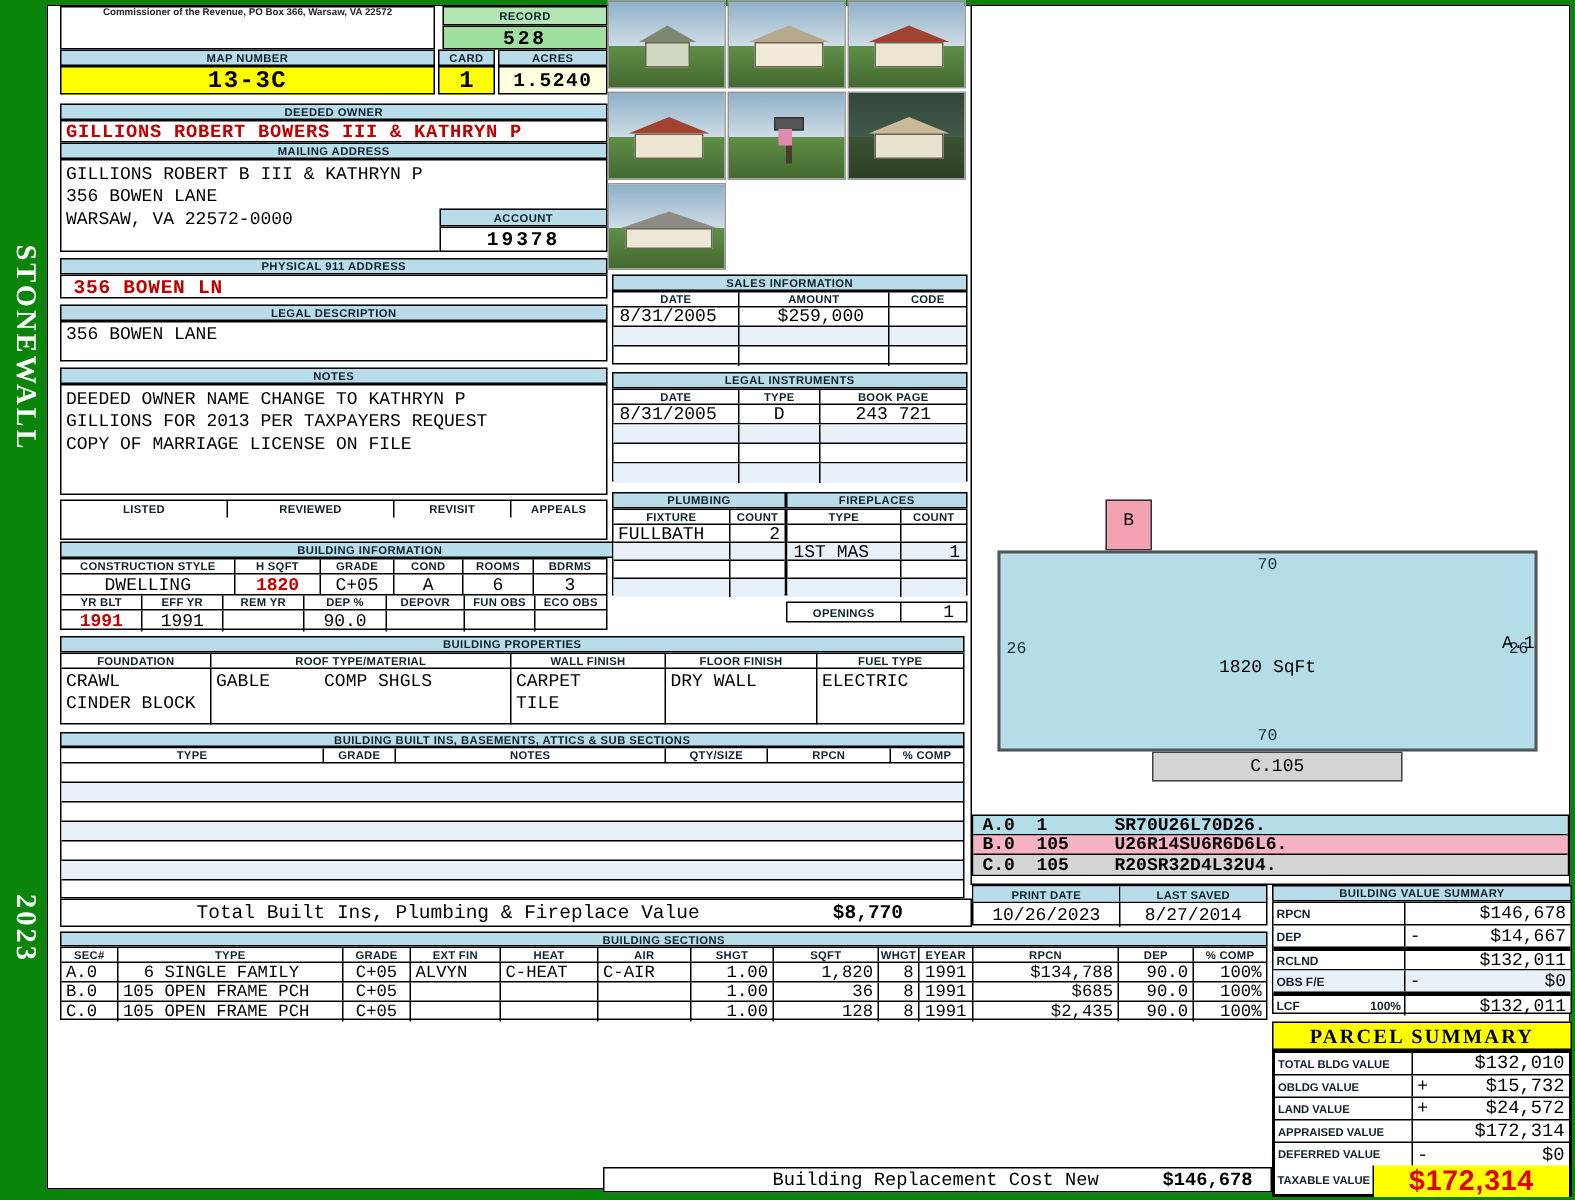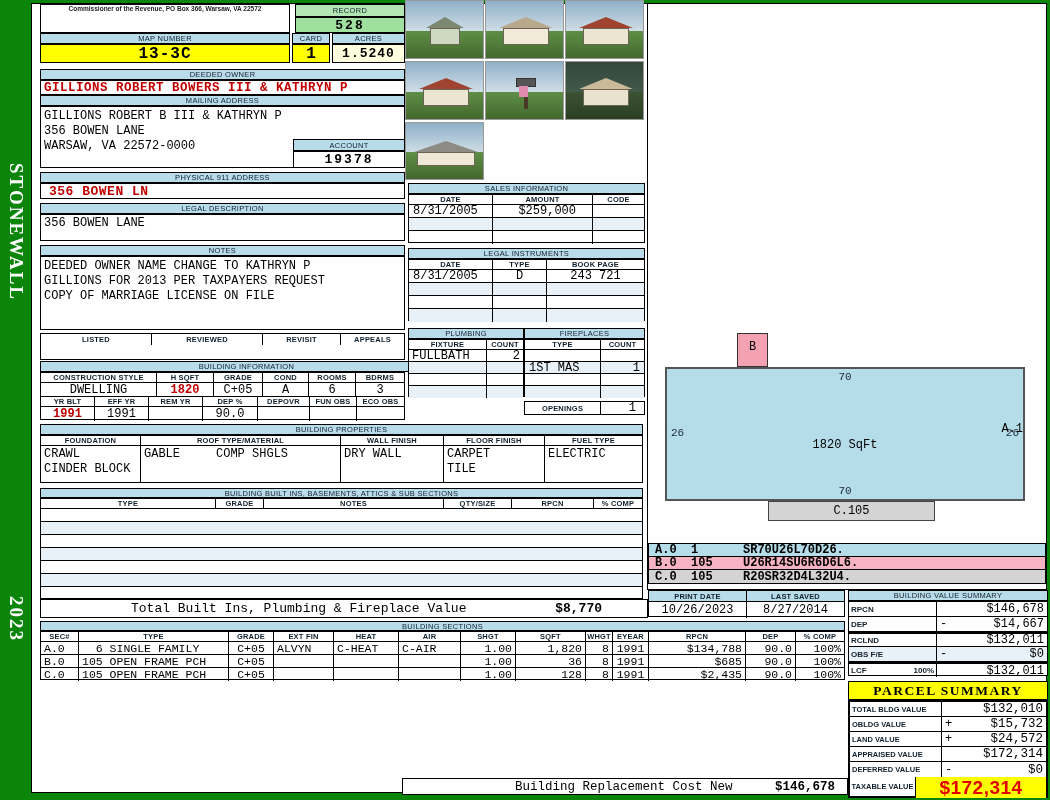--- a/index.html
+++ b/index.html
@@ -8,7 +8,7 @@
   .abs{position:absolute}
   #content{left:31px;top:3px;width:1016px;height:790px;background:#fff;border:1px solid #000}
   .vtext{writing-mode:vertical-rl;color:#fff;font-family:"Liberation Serif",serif;font-weight:bold;letter-spacing:2px;display:flex;align-items:center;justify-content:center;font-size:19px}
-  .bar{background:#b9dcea;border:1px solid #000;font-size:7.5px;font-weight:normal;display:flex;align-items:center;justify-content:center;color:#10202c;letter-spacing:.3px}
+  .bar{background:#b9dcea;border:1px solid #000;font-size:7.5px;font-weight:bold;display:flex;align-items:center;justify-content:center;color:#10202c;letter-spacing:.3px}
   .box{border:1px solid #000;background:#fff}
   .row{display:flex;border-bottom:1px solid #000}
   .row:last-child{border-bottom:none}

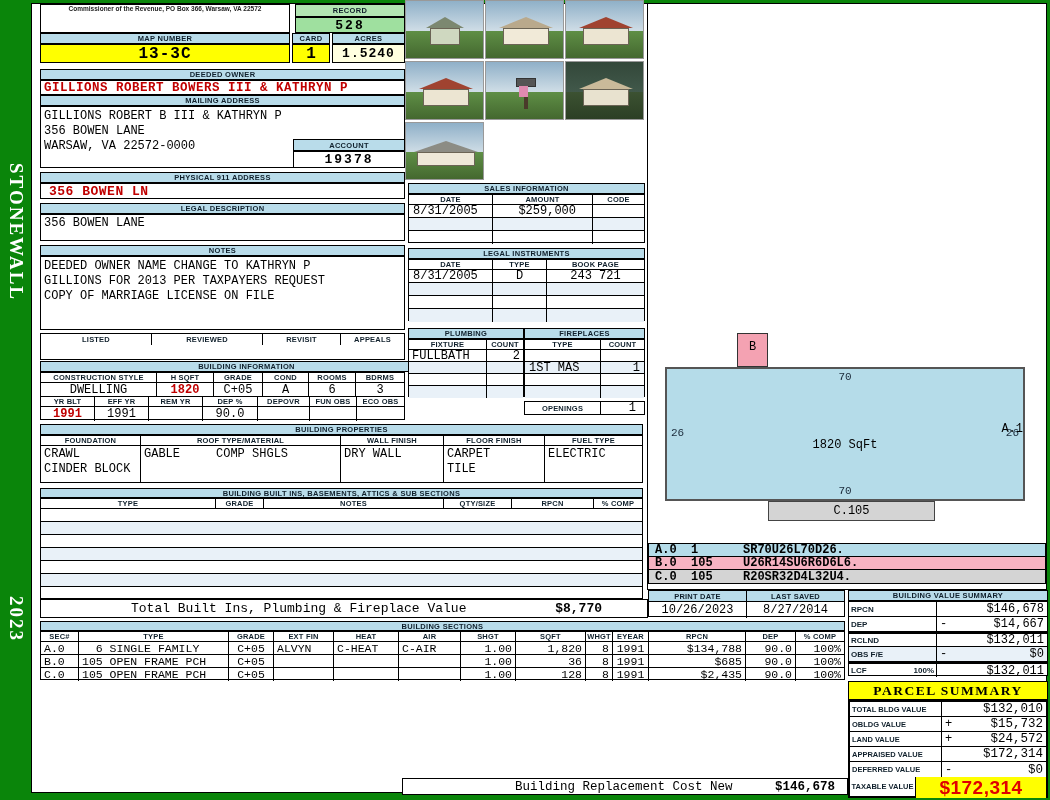--- a/index.html
+++ b/index.html
@@ -325,11 +325,11 @@
         <div class="ln"><span>GABLE</span><span style="margin-left:36px">COMP SHGLS</span></div>
       </div>
       <div>
-        <div class="ln">DRY WALL</div>
-      </div>
-      <div>
         <div class="ln">CARPET</div>
         <div class="ln">TILE</div>
+      </div>
+      <div>
+        <div class="ln">DRY WALL</div>
       </div>
       <div>
         <div class="ln">ELECTRIC</div>

